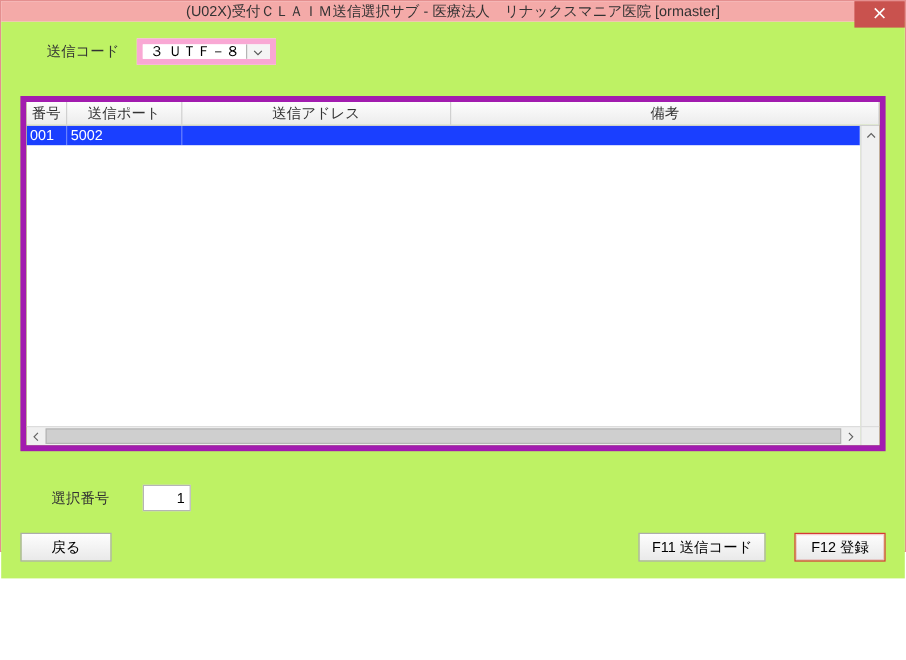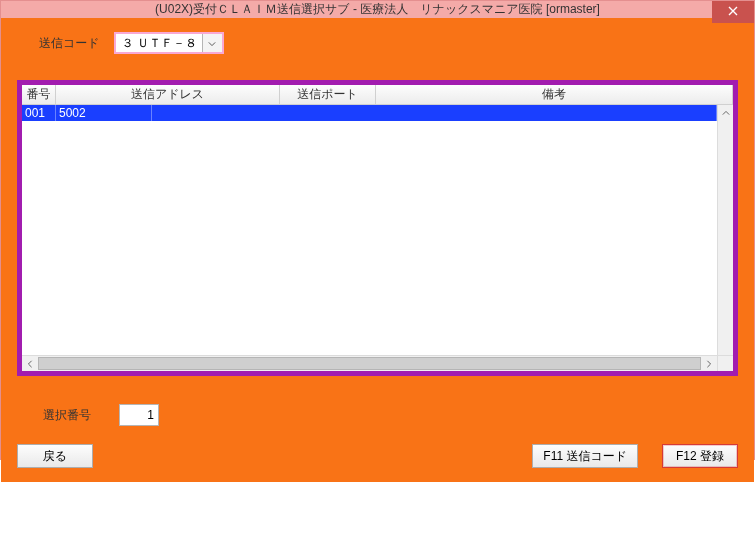--- a/index.html
+++ b/index.html
@@ -40,7 +40,7 @@
   .titlebar-close svg { width: 10px; height: 10px; }
   .client {
     flex: 1;
-    background: #f97316;
+    background: #bef264;
     padding: 14px 16px 14px 16px;
     display: flex; flex-direction: column;
   }

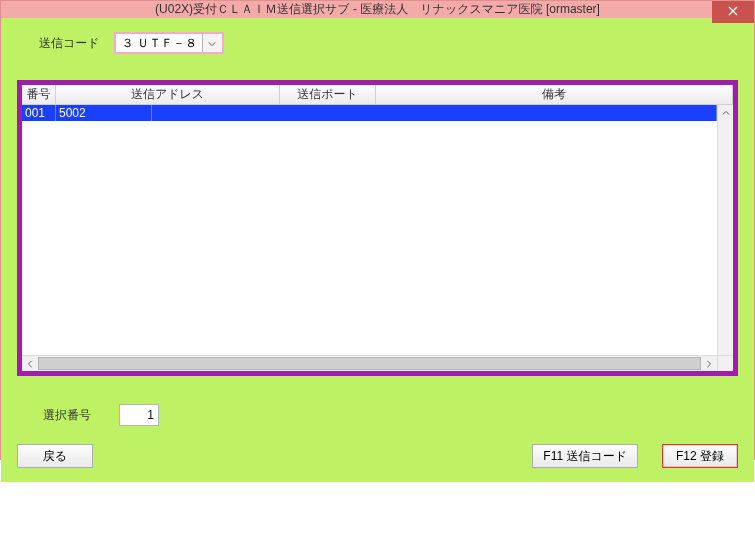--- a/index.html
+++ b/index.html
@@ -53,7 +53,7 @@
   .label { color: #333; }
   .combo {
     display: inline-flex; align-items: stretch;
-    border: 2px solid #f9a8d4;
+    border: 5px solid #f9a8d4;
     height: 22px;
     background: #fff;
   }

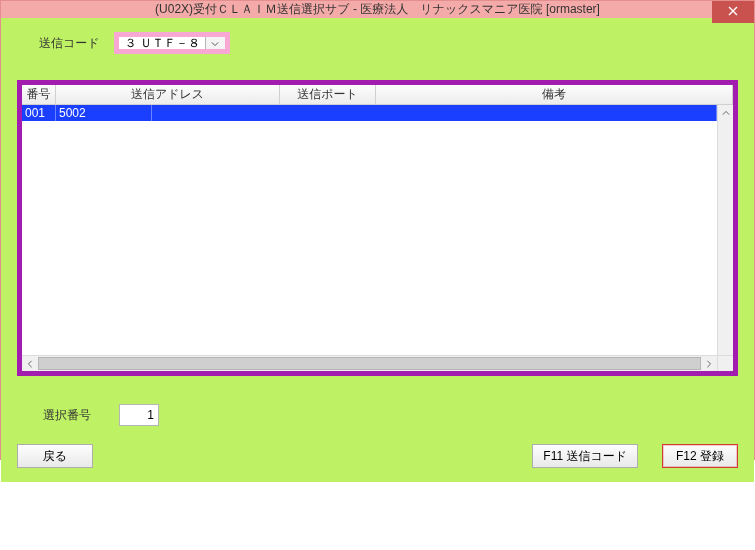--- a/index.html
+++ b/index.html
@@ -219,8 +219,8 @@
     <div class="table-wrap">
       <div class="thead">
         <div class="th col-num">番号</div>
+        <div class="th col-port">送信ポート</div>
         <div class="th col-addr">送信アドレス</div>
-        <div class="th col-port">送信ポート</div>
         <div class="th col-memo">備考</div>
       </div>
       <div class="tbody-scroll">

